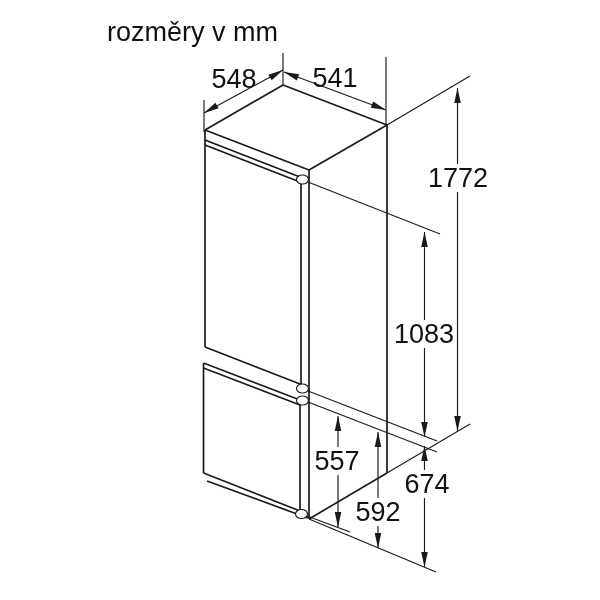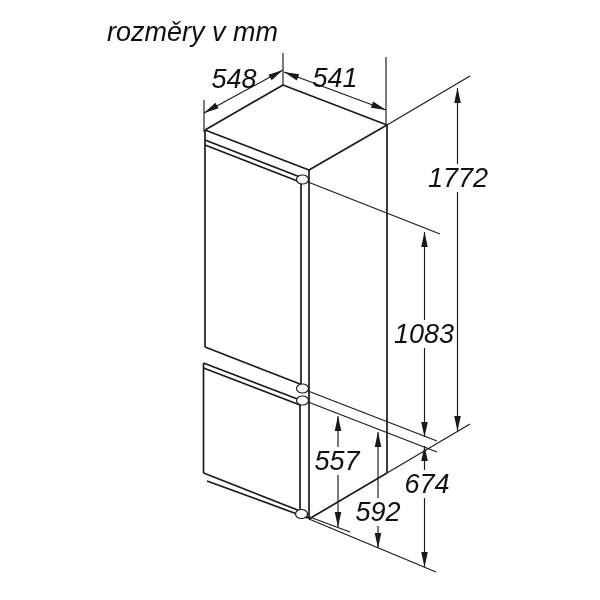--- a/index.html
+++ b/index.html
@@ -16,7 +16,6 @@
     width: 600px;
     height: 600px;
     background: #ffffff;
-    font-style: italic;
   }
   svg { display: block; }
   text {

